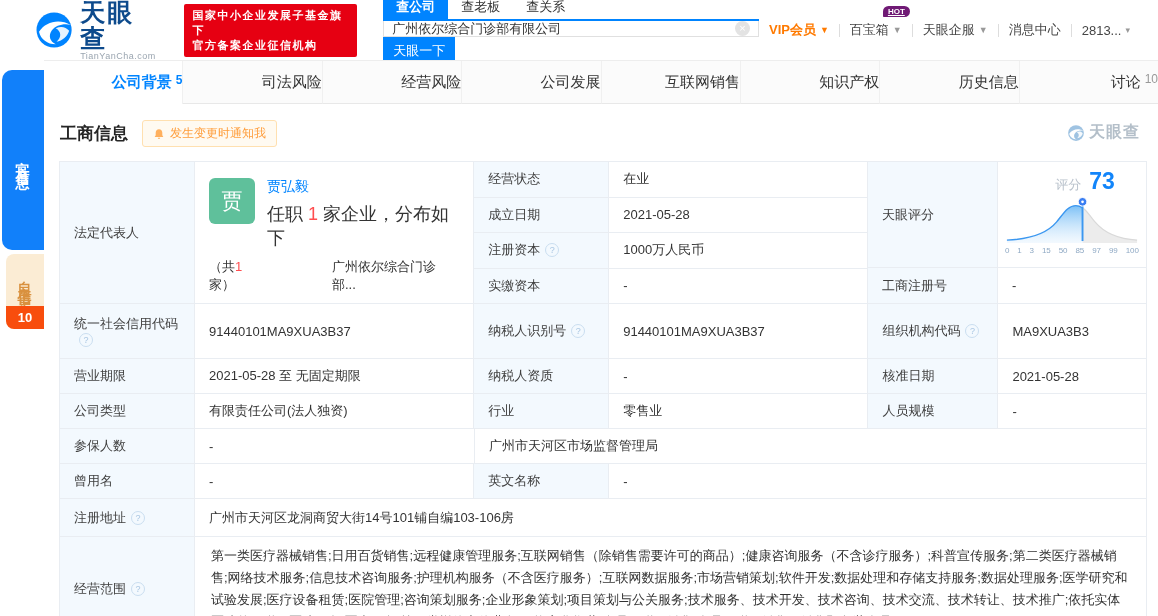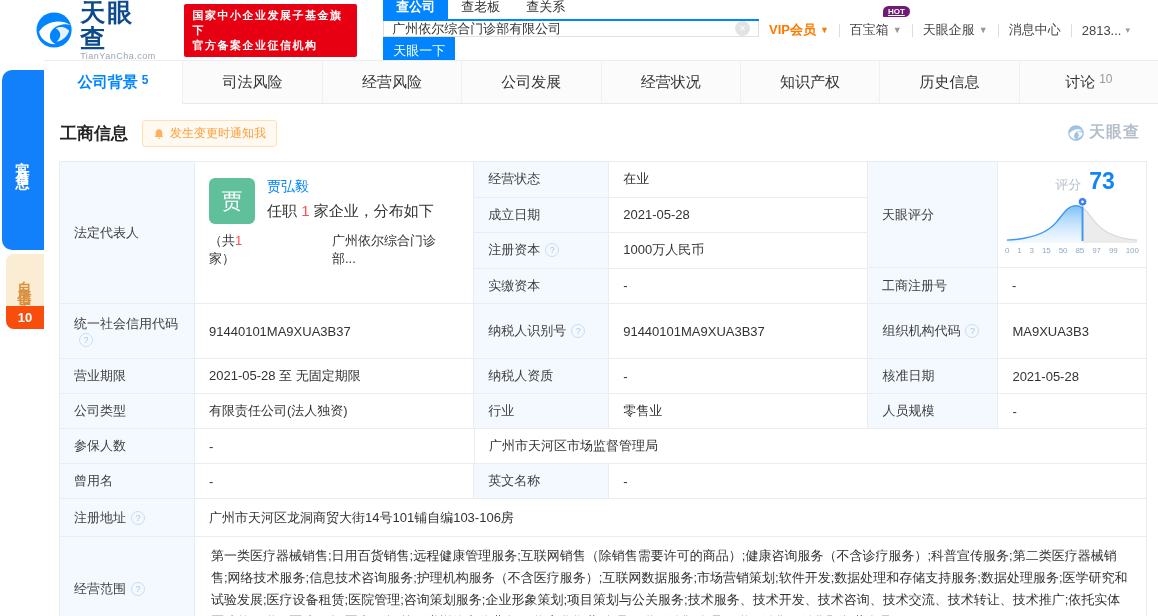--- a/index.html
+++ b/index.html
@@ -41,7 +41,7 @@
   
   .main { margin-left:44px; height:556px; position:relative; background:#fff; }
   .tabbar { display:flex; height:44px; border-top:1px solid #ededed; }
-  .tab { flex:1; display:flex; align-items:center; justify-content:center; background:#fbfbfb; border-right:1px solid #f0f0f0; border-bottom:1px solid #e8e8e8; font-size:15px; color:#333; cursor:pointer; gap:4px; }
+  .tab { flex:1; display:flex; align-items:center; justify-content:flex-end; background:#fbfbfb; border-right:1px solid #f0f0f0; border-bottom:1px solid #e8e8e8; font-size:15px; color:#333; cursor:pointer; gap:4px; }
   .tab:last-child { border-right:none; }
   .tab .cnt { font-size:12px; color:#999; margin-top:-6px; }
   .tab.active { background:#fff; border-bottom:none; color:#0084ff; font-weight:bold; }

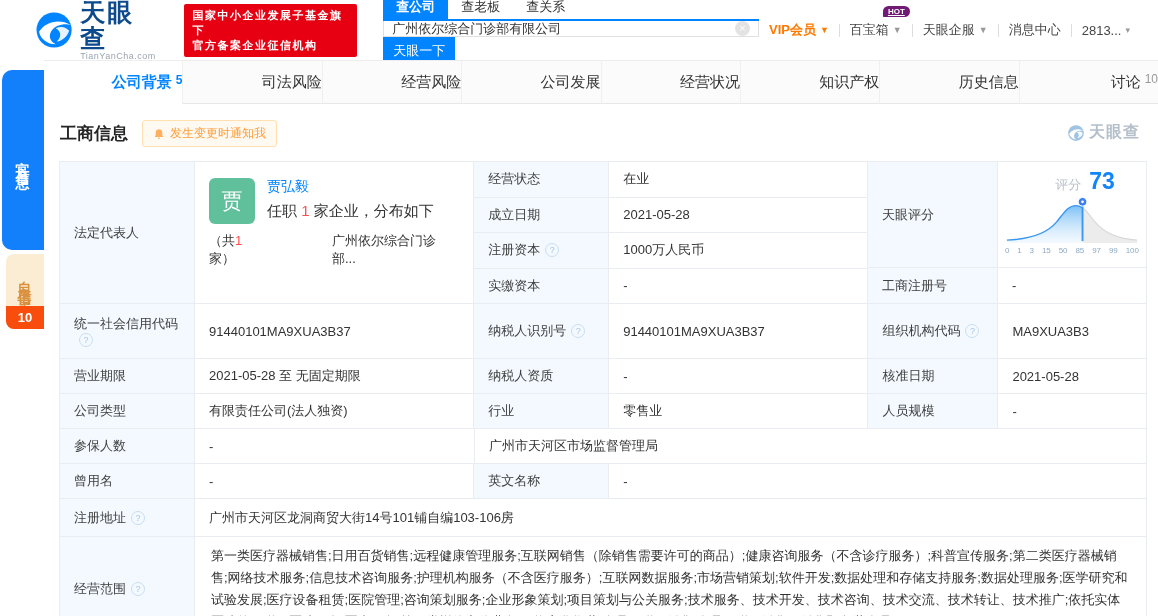--- a/index.html
+++ b/index.html
@@ -176,7 +176,7 @@
       <span>公司发展</span>
     </div>
     <div class="tab">
-      <span>经营状况</span>
+      <span>互联网销售</span>
     </div>
     <div class="tab">
       <span>知识产权</span>

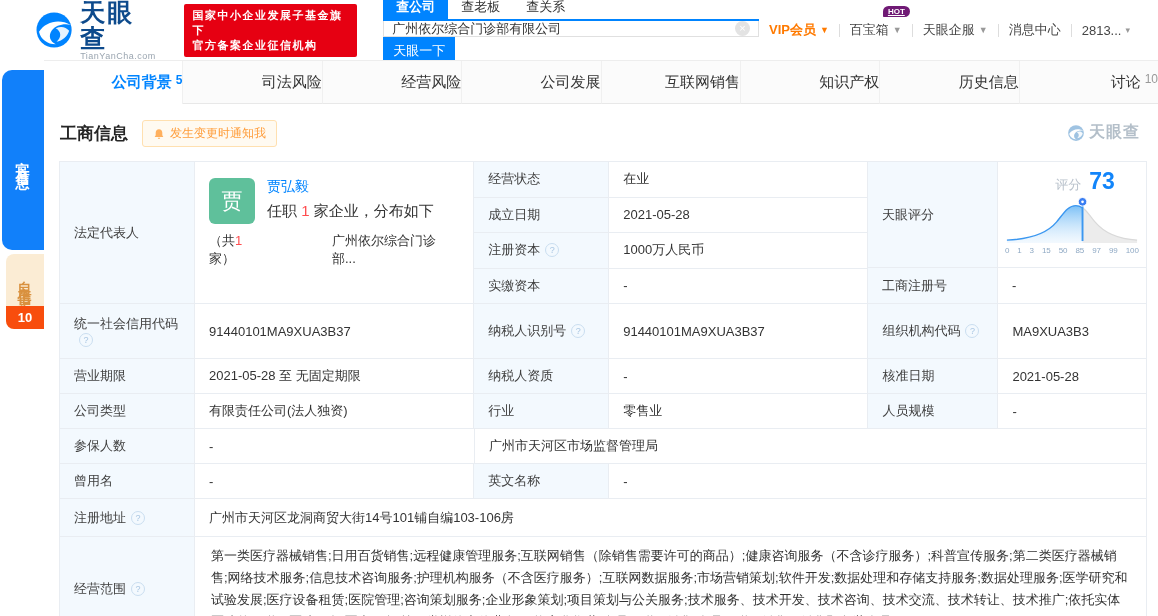--- a/index.html
+++ b/index.html
@@ -75,7 +75,7 @@
   .rep-top { display:flex; gap:12px; }
   .avatar { width:46px; height:46px; border-radius:6px; background:#5fc09b; color:#fff; font-size:21px; display:flex; align-items:center; justify-content:center; flex-shrink:0; }
   .rep-name { color:#0084ff; font-size:14px; cursor:pointer; margin-bottom:6px; }
-  .rep-line { color:#333; font-size:15px; }
+  .rep-line { color:#333; font-size:18px; }
   .red { color:#ff4d4f; }
   .rep-bottom { display:flex; margin-top:8px; font-size:13px; }
   .rep-company { margin-left:64px; color:#333; }

